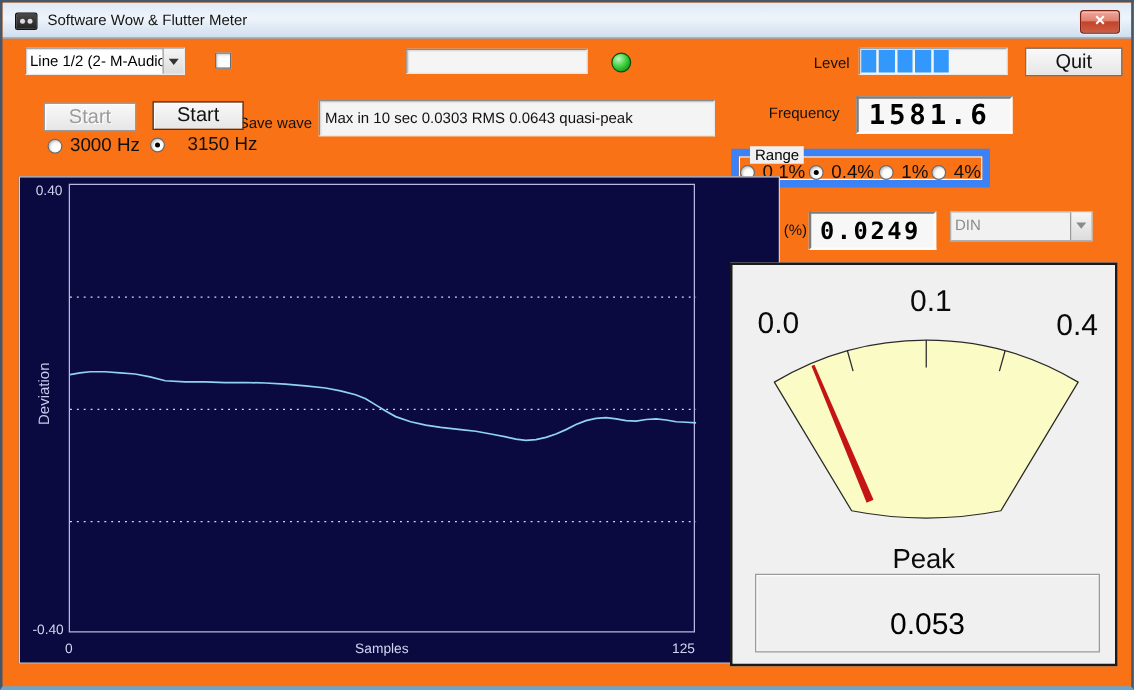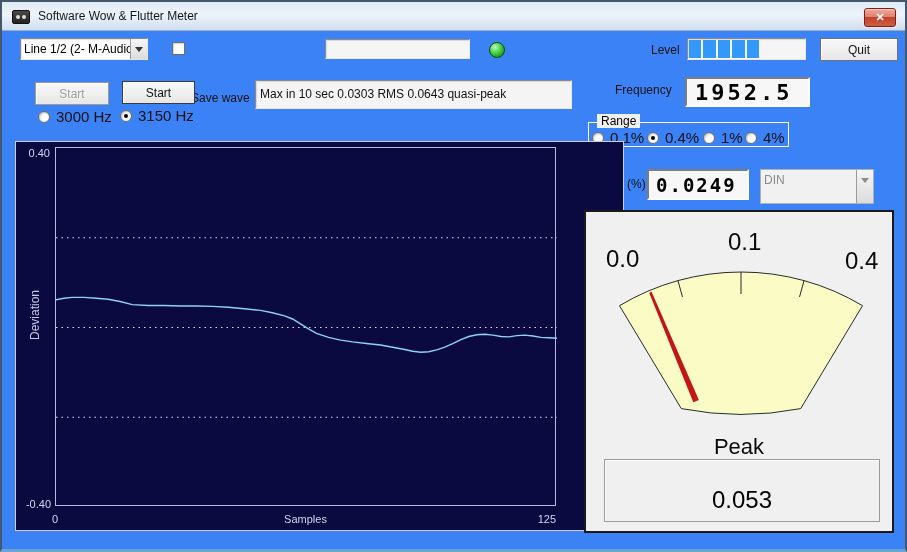--- a/index.html
+++ b/index.html
@@ -4,7 +4,7 @@
 <style>
   * { margin:0; padding:0; box-sizing:border-box; }
   body { font-family:"Liberation Sans", sans-serif; background:#fff; }
-  .screen { position:relative; width:907px; height:552px; background:#3b82f6;
+  .screen { position:relative; width:907px; height:552px; background:#f97316;
             border:2px solid #44576b; border-bottom:3px solid #6aa6cc; overflow:hidden; }
   .abs { position:absolute; }
 

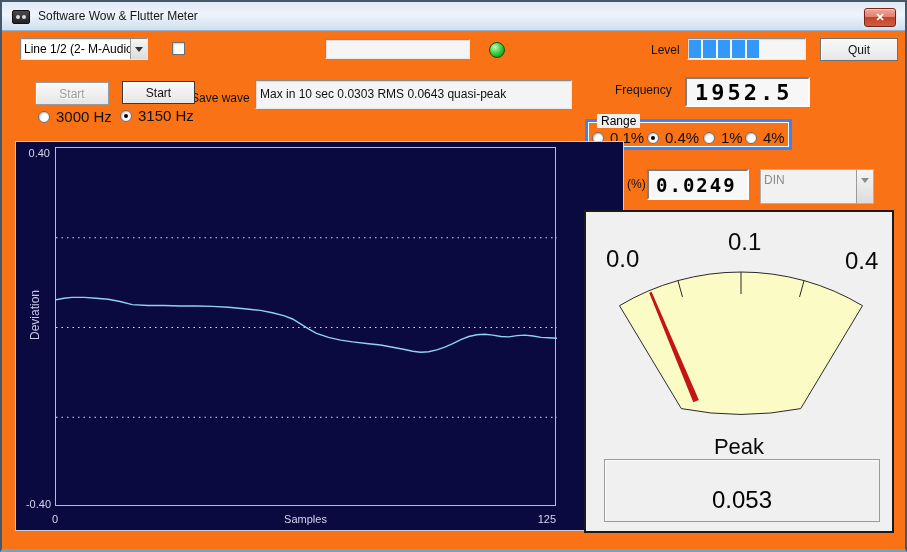--- a/index.html
+++ b/index.html
@@ -27,7 +27,7 @@
   .sunken { background:#f5f5f5; border:1px solid #8a8a8a;
     border-bottom-color:#e9e9e9; border-right-color:#e9e9e9; box-shadow:inset 1px 1px 1px rgba(0,0,0,.12); }
   .btn { background:linear-gradient(#f9f9f9,#e6e6e6); border:1px solid #707070;
-    box-shadow:inset 1px 1px 0 #fff; font-size:12px; color:#111; text-align:center; cursor:pointer; }
+    box-shadow:inset 1px 1px 0 #fff; font-size:16px; color:#111; text-align:center; cursor:pointer; }
   .btn.default { border-color:#3a3a3a; }
   .btn.disabled { color:#9b9b9b; text-shadow:1px 1px 0 #fff; border-color:#9a9a9a; cursor:default; }
   .lbl { font-size:12px; color:#111; white-space:nowrap; }

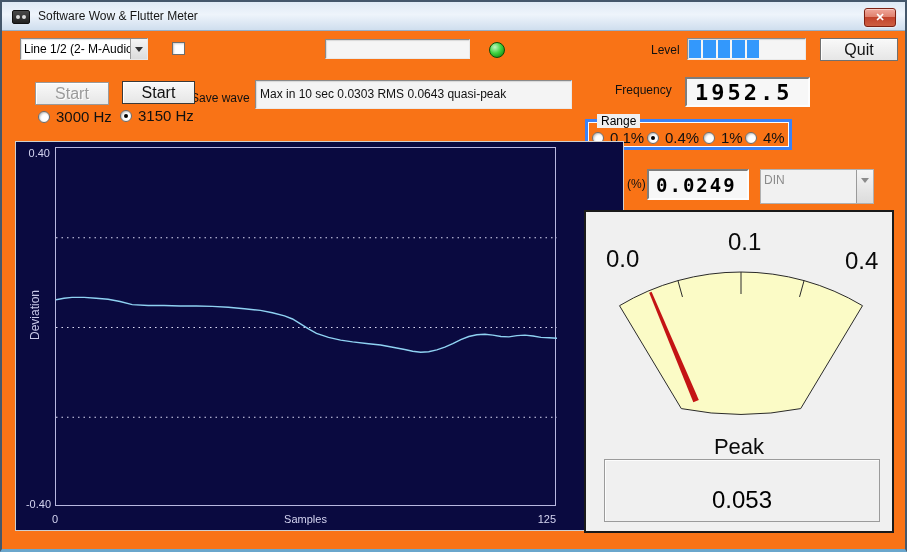--- a/index.html
+++ b/index.html
@@ -141,7 +141,7 @@
   </div>
 
   <div class="abs lbl" style="left:613px; top:81px;">Frequency</div>
-  <div class="abs display" style="left:683px; top:75px; width:125px; height:30px; font-size:22px; letter-spacing:3px; padding:1px 0 0 8px;">1952.5</div>
+  <div class="abs display" style="left:683px; top:75px; width:125px; height:30px; font-size:22px; letter-spacing:3px; padding:1px 0 0 8px;">1581.6</div>
 
   <div class="abs groupbox" style="left:583px; top:117px; width:207px; height:31px;">
     <span class="groupbox-label">Range</span>

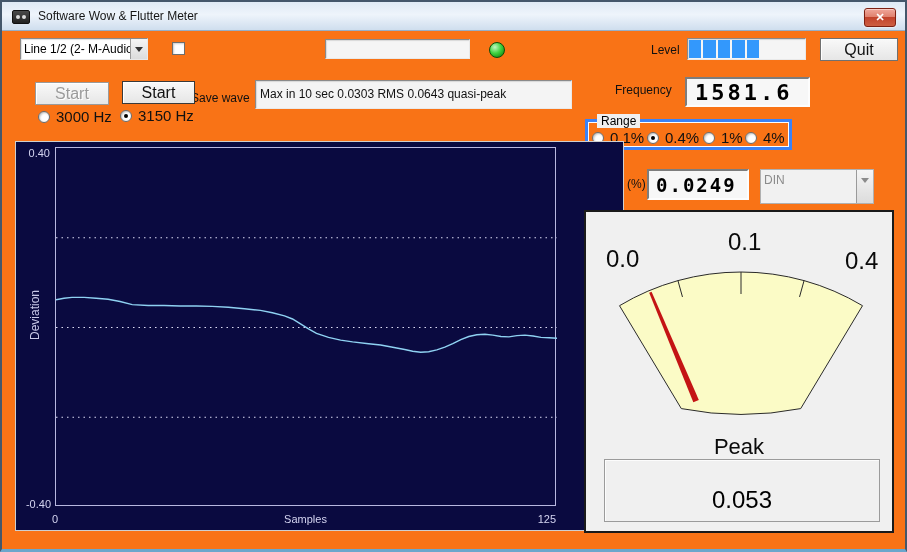--- a/index.html
+++ b/index.html
@@ -129,7 +129,7 @@
     <span class="rcircle"></span>
     <span class="rlabel">3000 Hz</span>
   </div>
-  <div class="radio-item checked" style="left:118px; top:105px;">
+  <div class="radio-item checked" style="left:118px; top:105px;gap:12px;">
     <span class="rcircle">
         <span class="rdot"></span>
       </span>

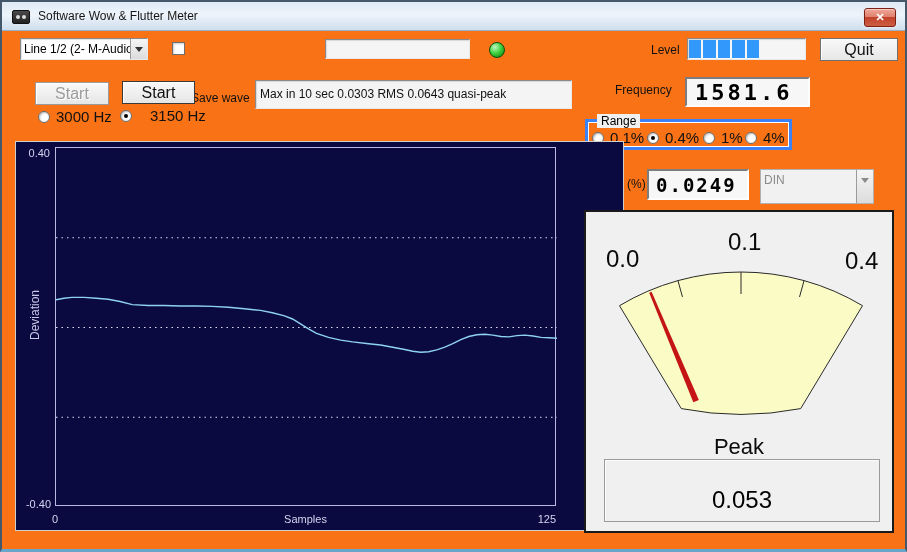--- a/index.html
+++ b/index.html
@@ -59,7 +59,7 @@
   .display { background:#f7f7f7; border:2px solid; border-color:#7d7d7d #fdfdfd #fdfdfd #7d7d7d;
     font-family:"DejaVu Sans Mono", monospace; font-weight:bold; color:#000; }
 
-  .groupbox { border:3px solid #3b82f6; box-shadow:inset 0 0 0 1px #fdfdfd;padding-left:44px; }
+  .groupbox { border:6px solid #3b82f6; box-shadow:inset 0 0 0 1px #fdfdfd;padding-left:44px; }
   .groupbox-label { position:absolute; top:-8px; left:9px; background:#f0f0f0; padding:0 4px; font-size:12px; }
 
   

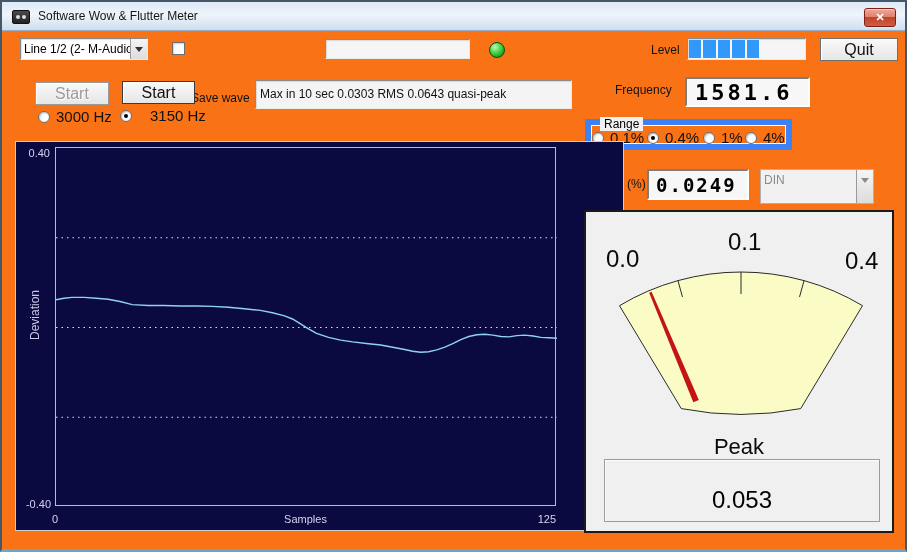--- a/index.html
+++ b/index.html
@@ -168,7 +168,7 @@
   <div class="abs lbl" style="left:595px; top:175px;">RMS (%)</div>
   <div class="abs display" style="left:645px; top:167px; width:102px; height:31px; font-size:19px; letter-spacing:2px; padding:3px 0 0 7px;">0.0249</div>
 
-  <div class="abs combo sunken disabled" style="left:758px; top:167px; width:114px; height:35px;">
+  <div class="abs combo sunken disabled" style="left:758px; top:167px; width:114px; height:24px;">
     <div class="combo-text">DIN</div>
     <div class="combo-arrow"></div>
   </div>

